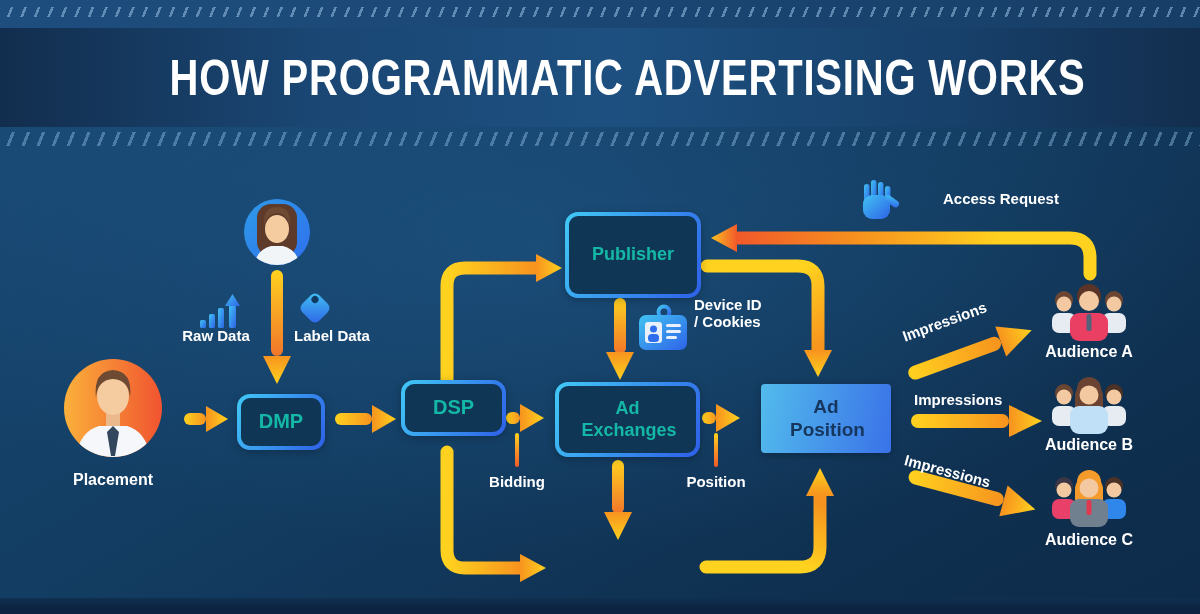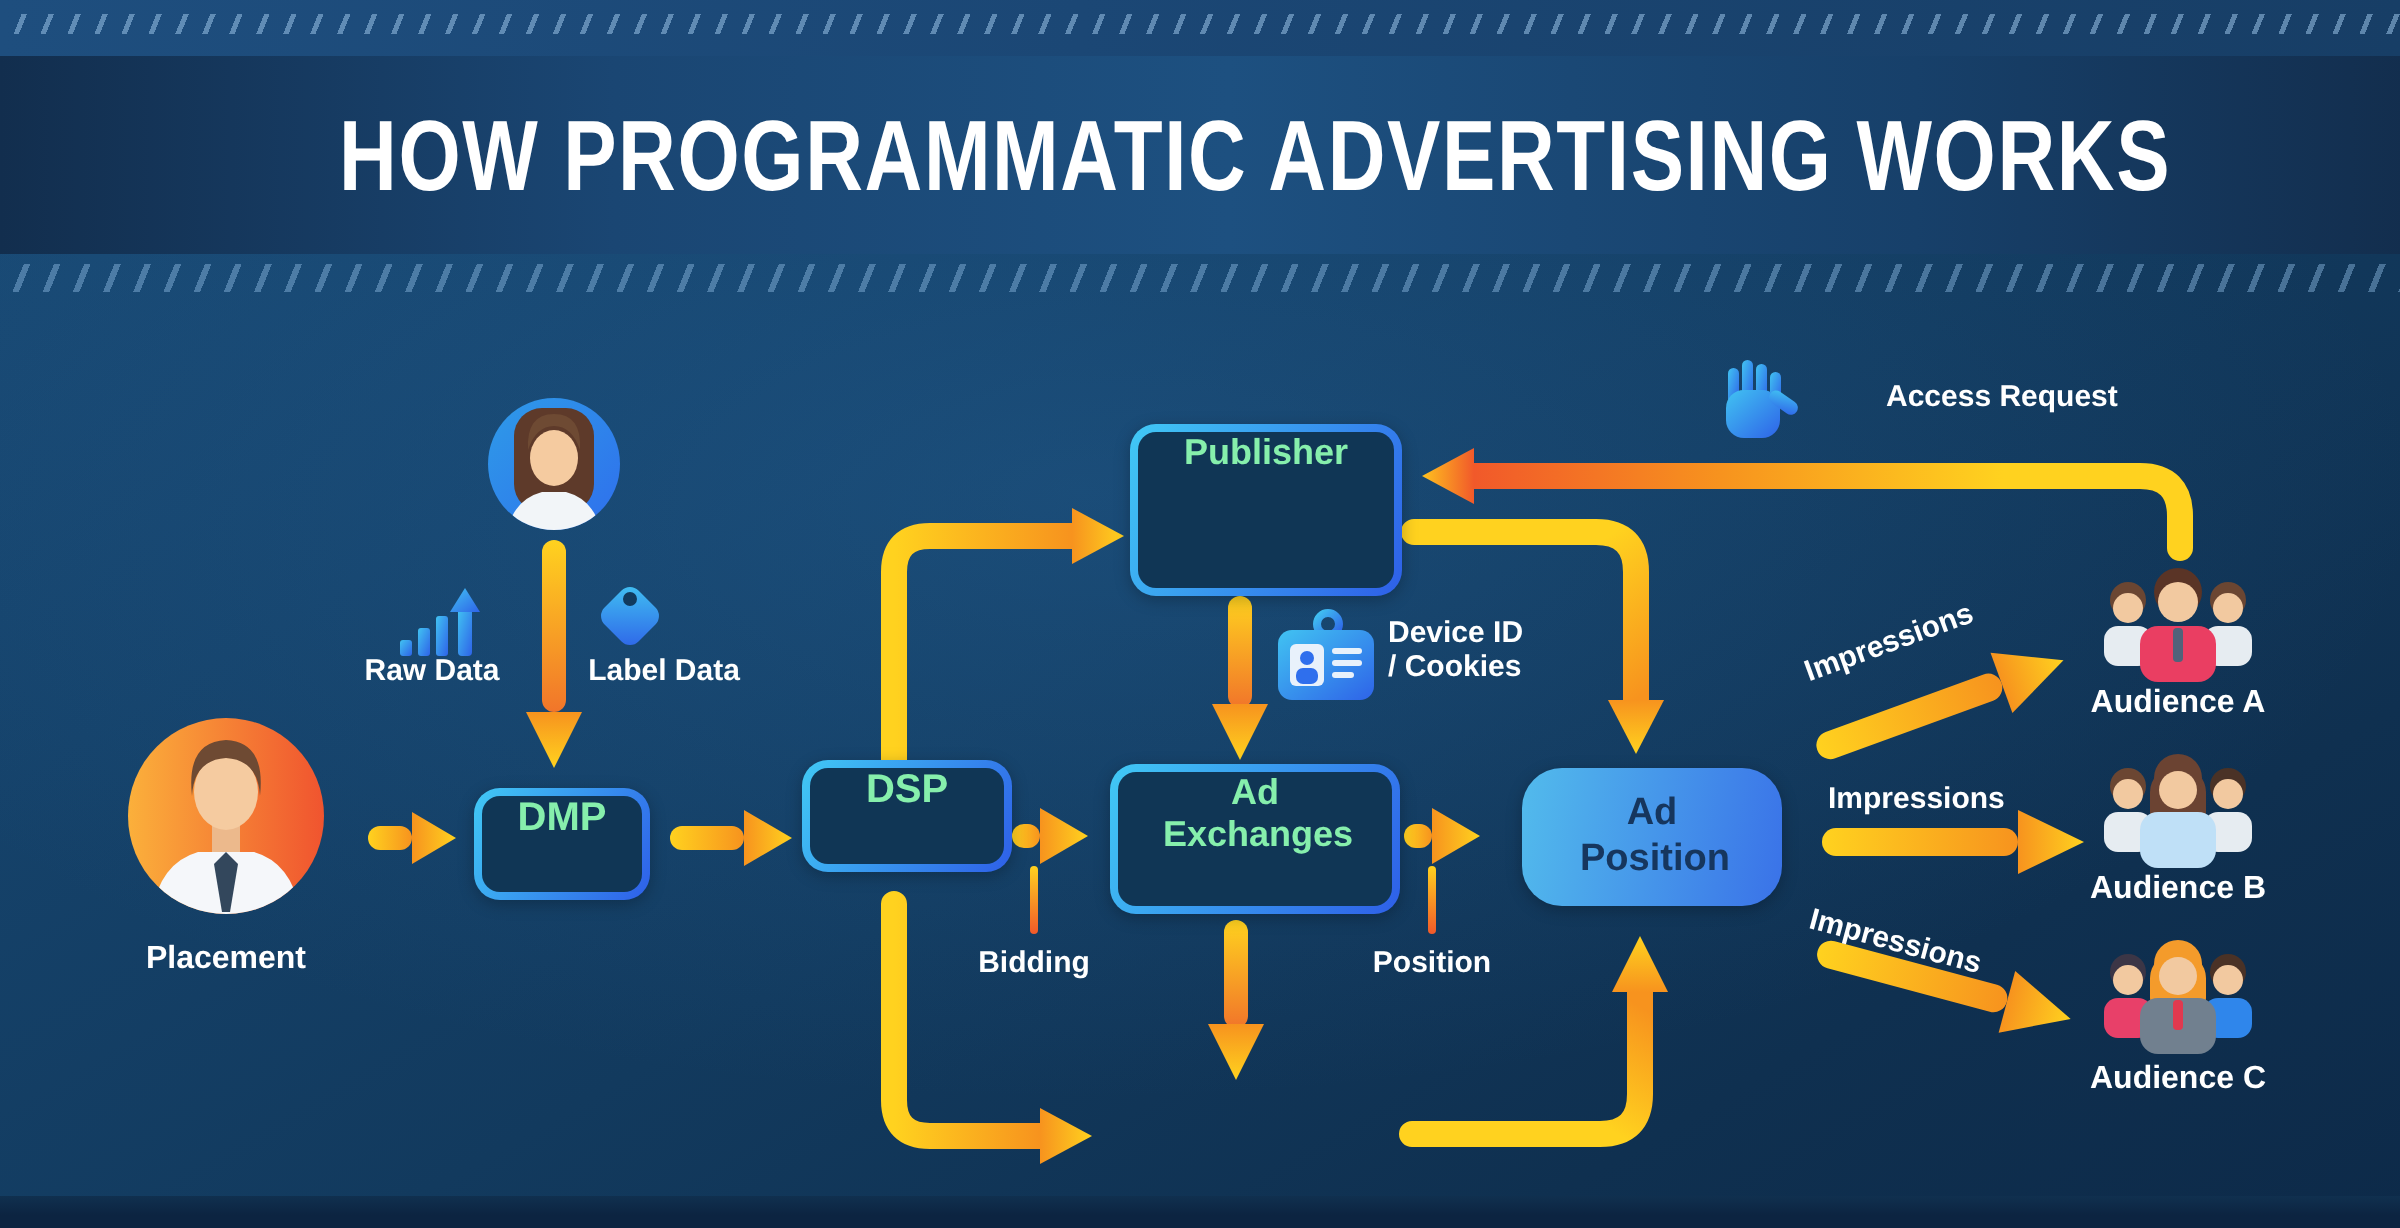--- a/index.html
+++ b/index.html
@@ -26,8 +26,8 @@
     background:linear-gradient(120deg,#41c9f5,#2e5fe8);
     box-shadow:0 2px 8px rgba(0,0,0,.25);}
   .node-inner{width:100%;height:100%;border-radius:9px;background:#103655;
-    display:flex;align-items:flex-start;justify-content:center;text-align:center;
-    color:#86efac;font-weight:700;font-size:18px;line-height:1.18;box-sizing:border-box;}
+    display:flex;align-items:center;justify-content:center;text-align:center;
+    color:#14b8a6;font-weight:700;font-size:18px;line-height:1.18;box-sizing:border-box;}
   .node-filled{position:absolute;border-radius:20px;
     background:linear-gradient(100deg,#52bbec,#3a72e8);
     display:flex;align-items:center;justify-content:center;text-align:center;

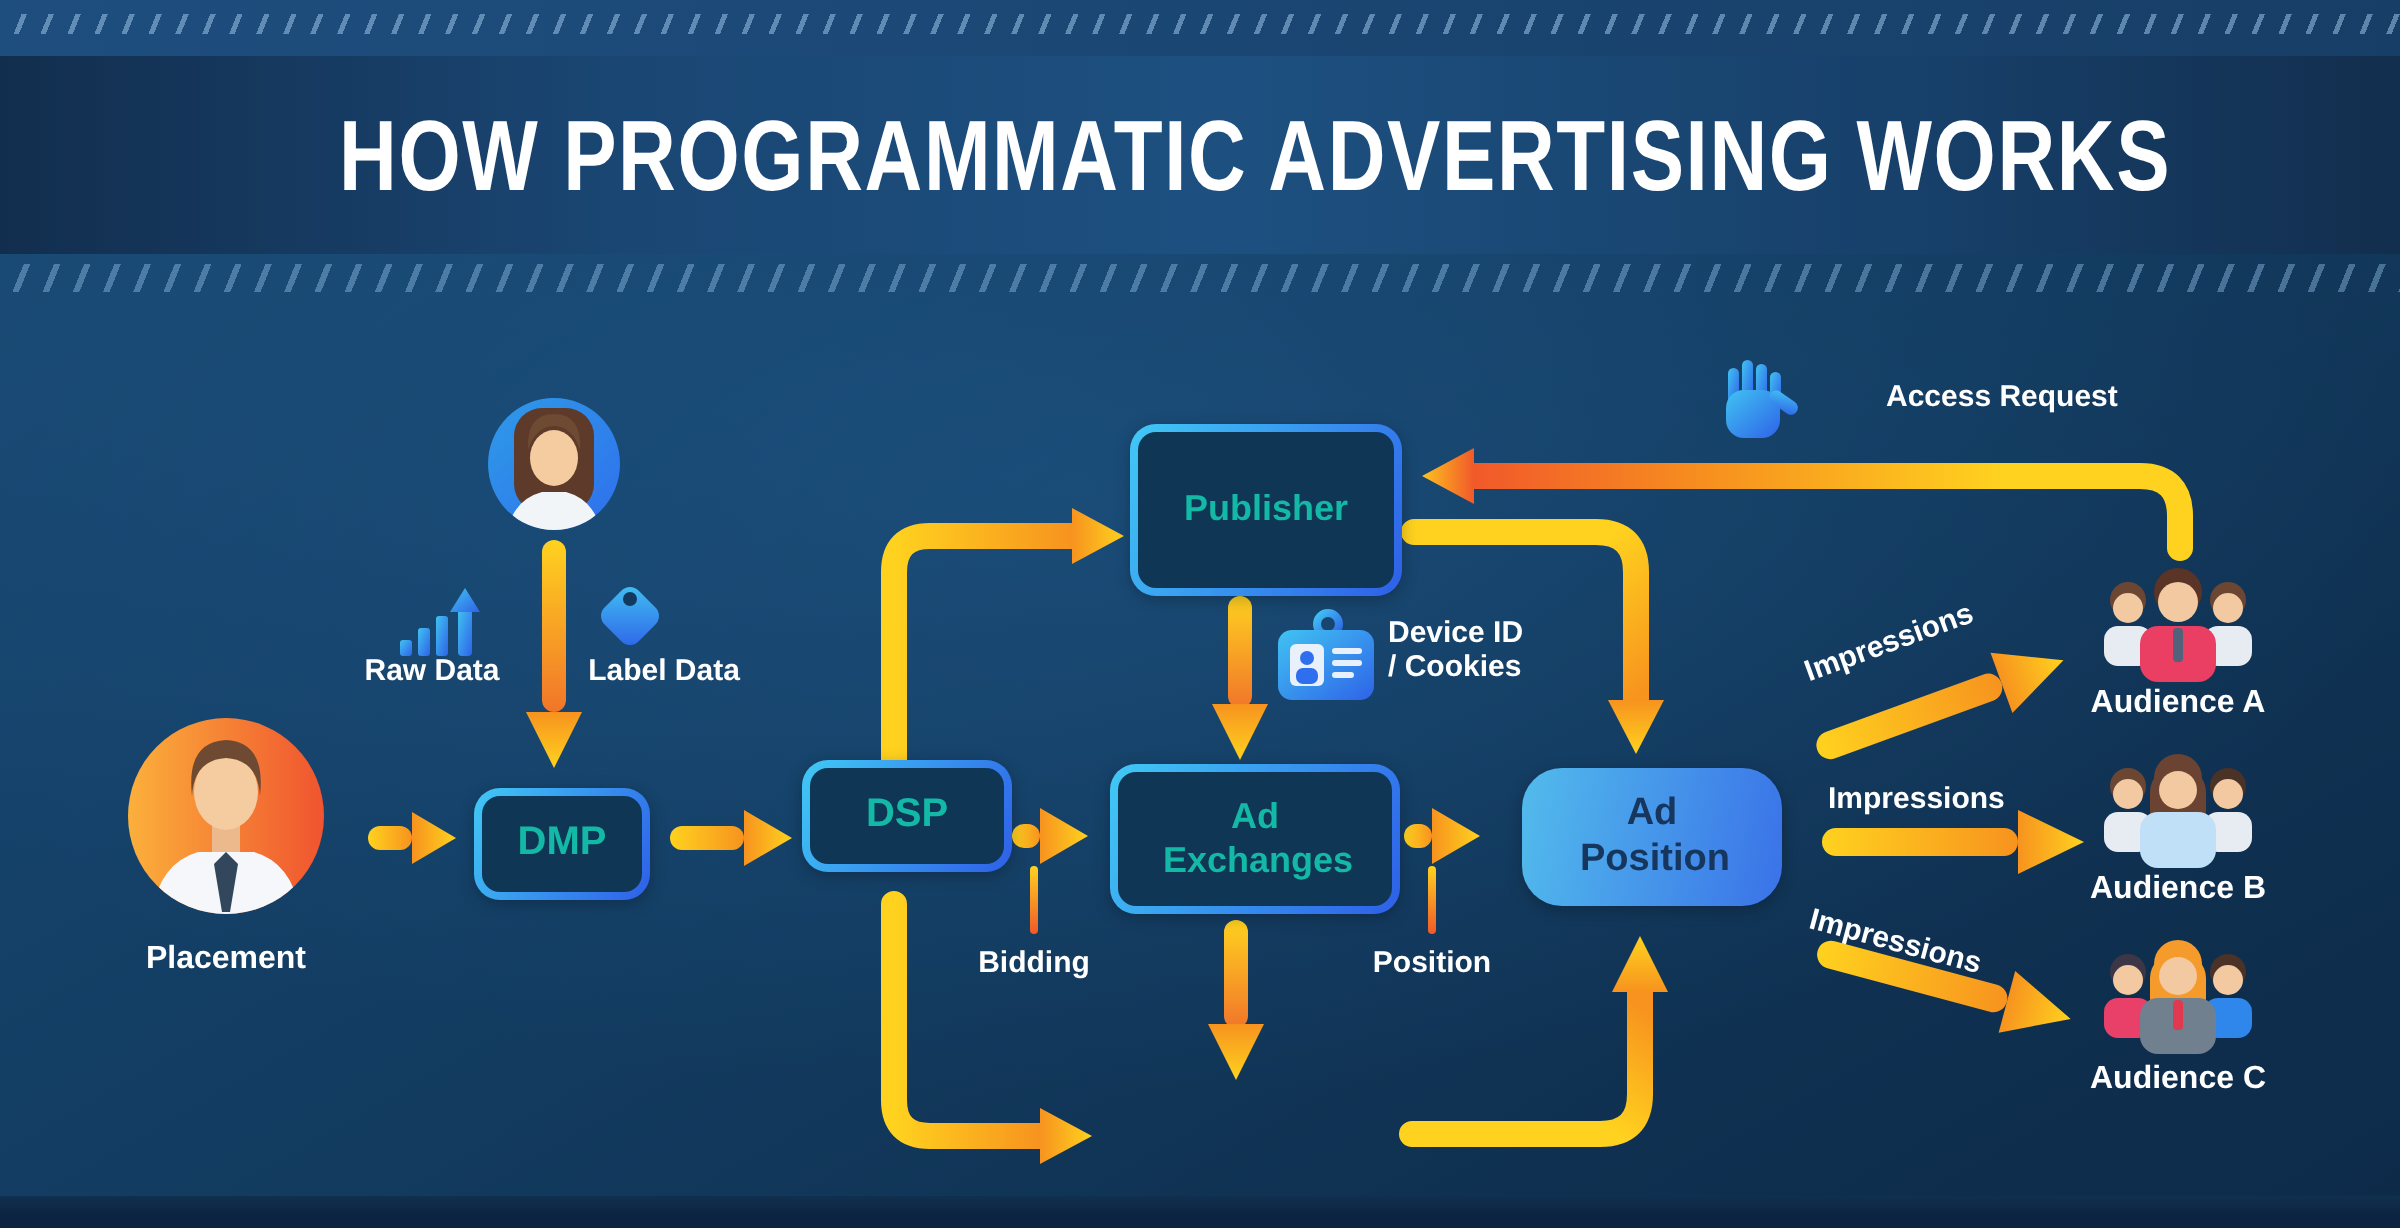--- a/index.html
+++ b/index.html
@@ -331,7 +331,7 @@
   <div class="lbl center" style="left:166px;top:327px;width:100px">Raw Data</div>
   <div class="lbl center" style="left:282px;top:327px;width:100px">Label Data</div>
   <div class="lbl" style="left:943px;top:190px">Access Request</div>
-  <div class="lbl" style="left:694px;top:308px">
+  <div class="lbl" style="left:694px;top:296px">
     <div>Device ID</div>
     <div>/ Cookies</div>
   </div>

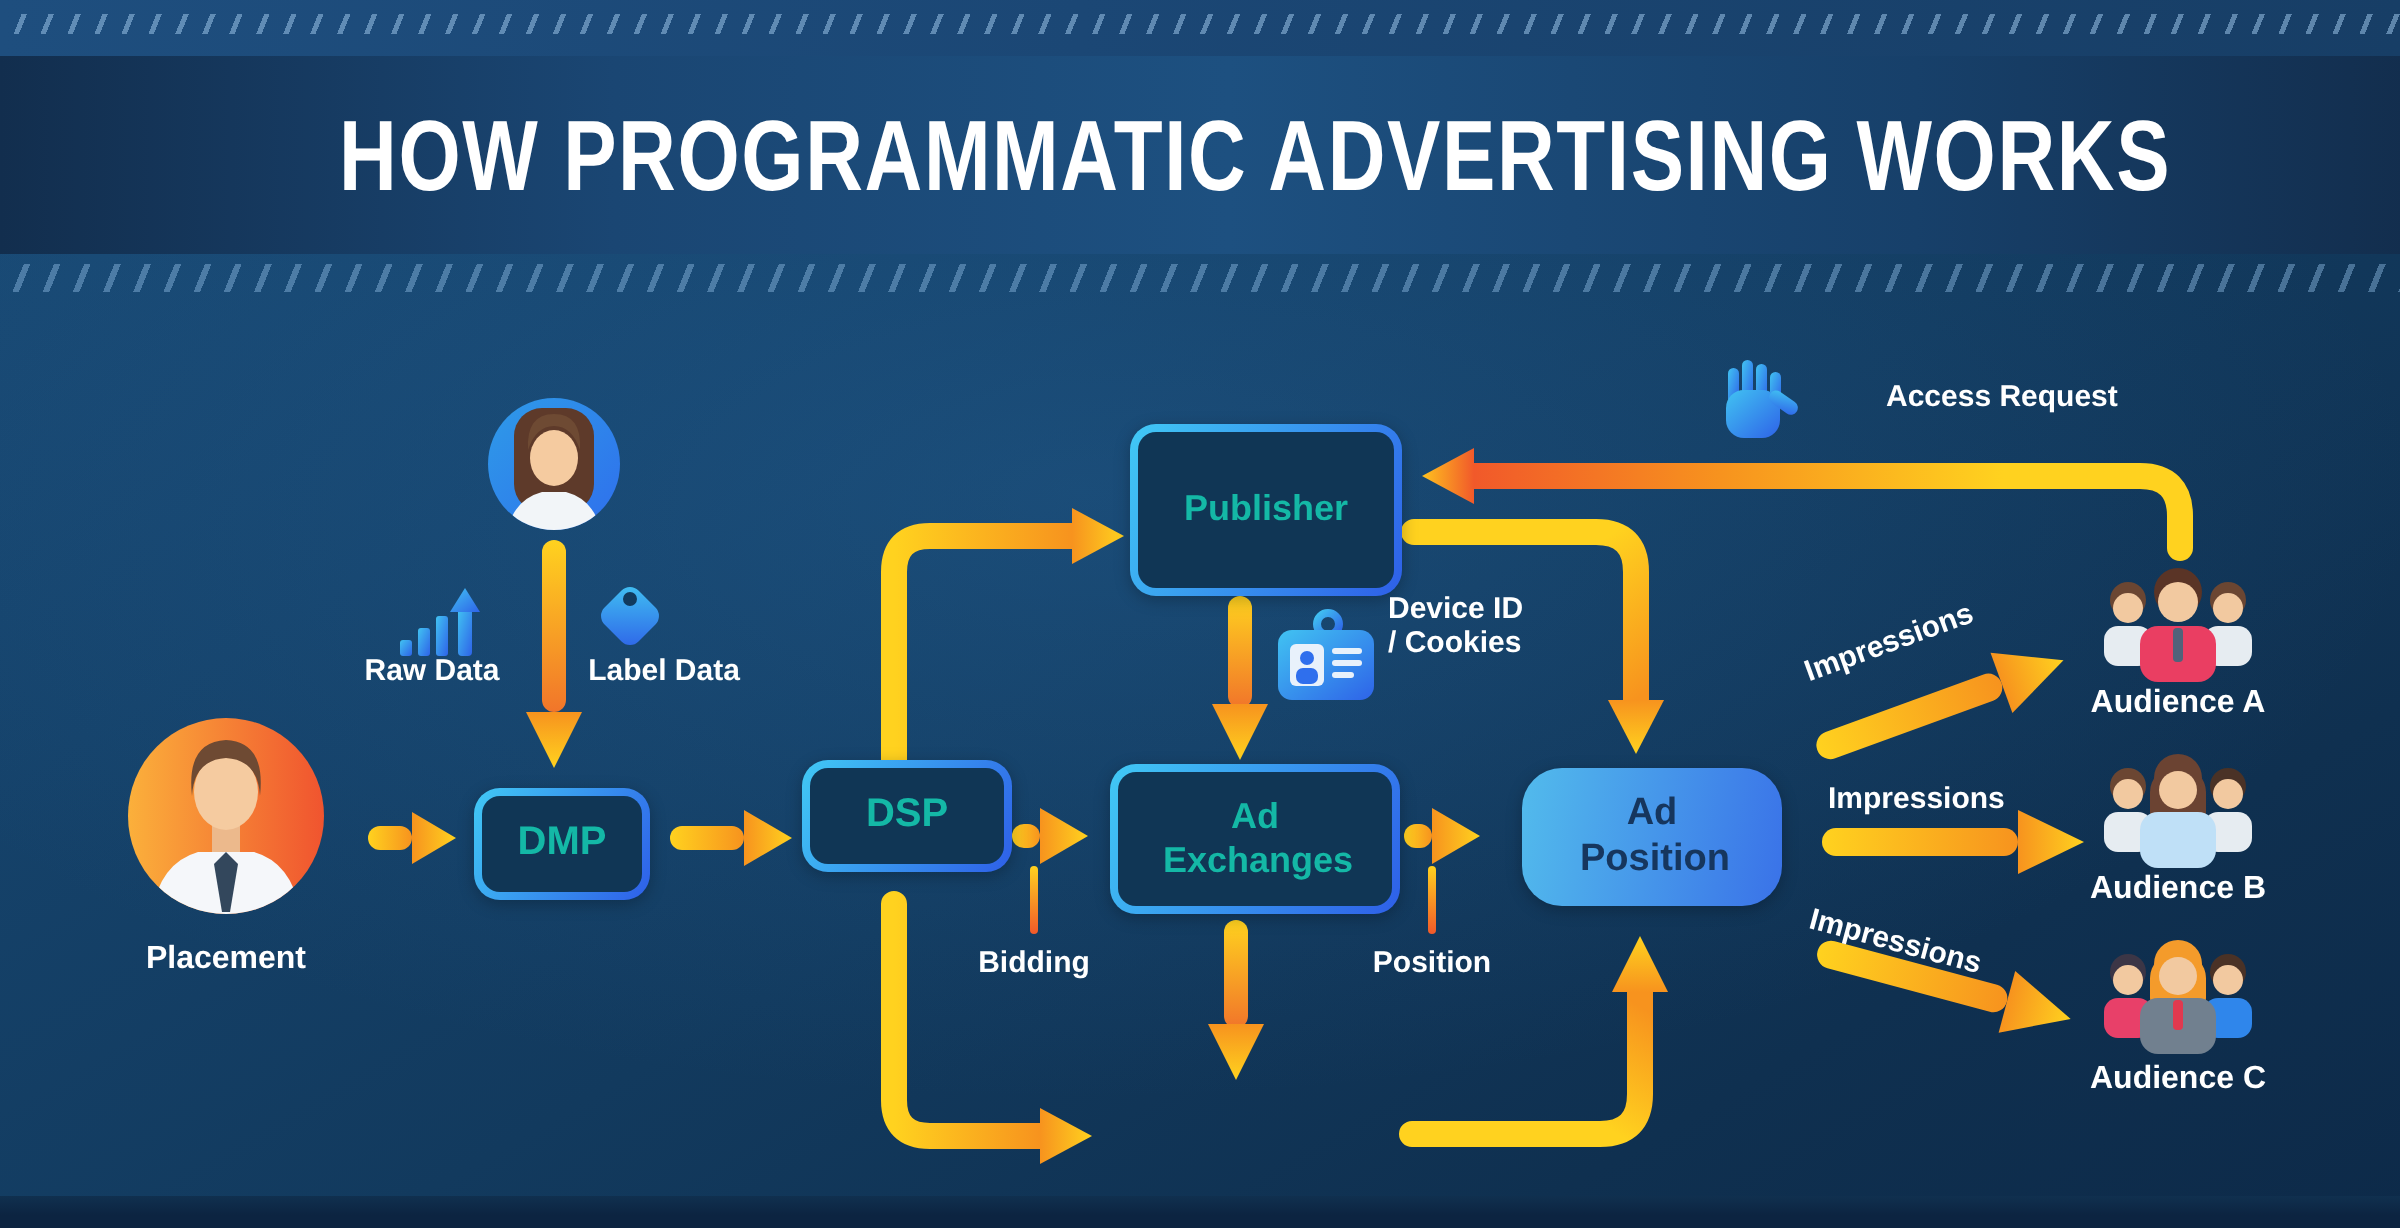--- a/index.html
+++ b/index.html
@@ -28,7 +28,7 @@
   .node-inner{width:100%;height:100%;border-radius:9px;background:#103655;
     display:flex;align-items:center;justify-content:center;text-align:center;
     color:#14b8a6;font-weight:700;font-size:18px;line-height:1.18;box-sizing:border-box;}
-  .node-filled{position:absolute;border-radius:20px;
+  .node-filled{position:absolute;border-radius:4px;
     background:linear-gradient(100deg,#52bbec,#3a72e8);
     display:flex;align-items:center;justify-content:center;text-align:center;
     color:#16365e;font-weight:800;font-size:19px;line-height:1.2;

